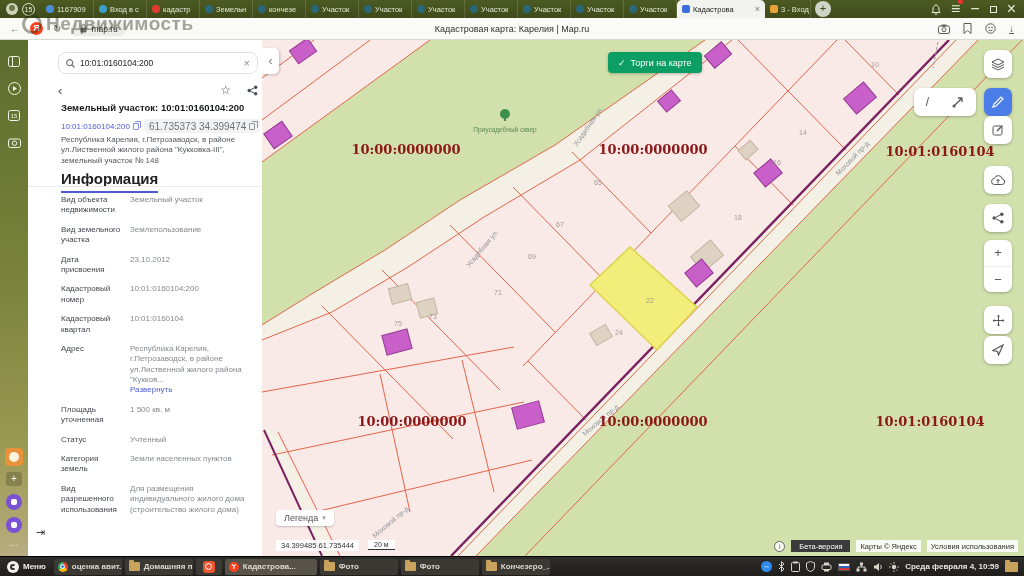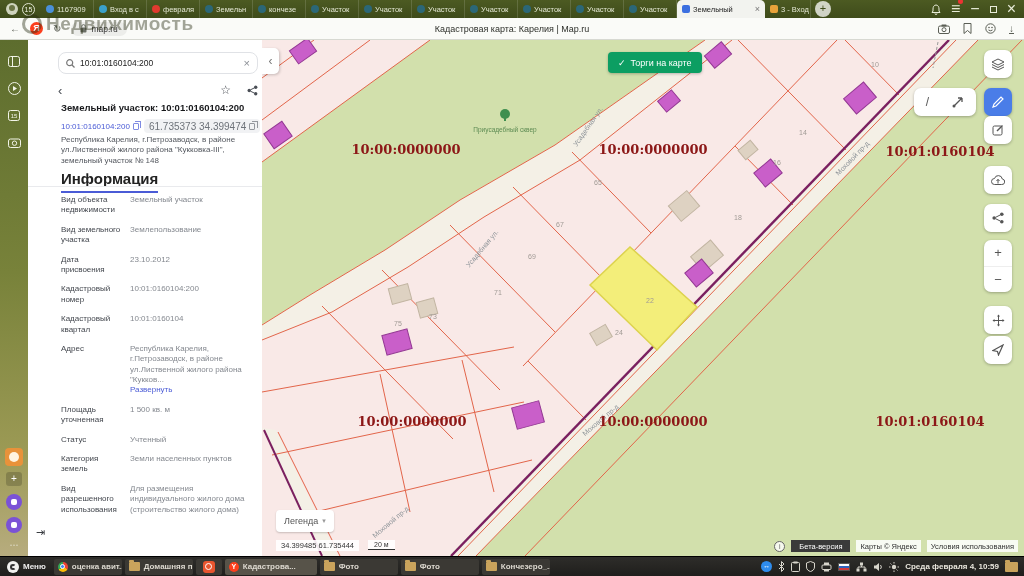--- a/index.html
+++ b/index.html
@@ -149,7 +149,7 @@
       </div>
     <div class="tb-tab">
         <span class="fav" style="background:#e03a2f"></span>
-        <span>февраля</span>
+        <span>кадастр</span>
       </div>
     <div class="tb-tab">
         <span class="fav" style="background:#2b6777"></span>

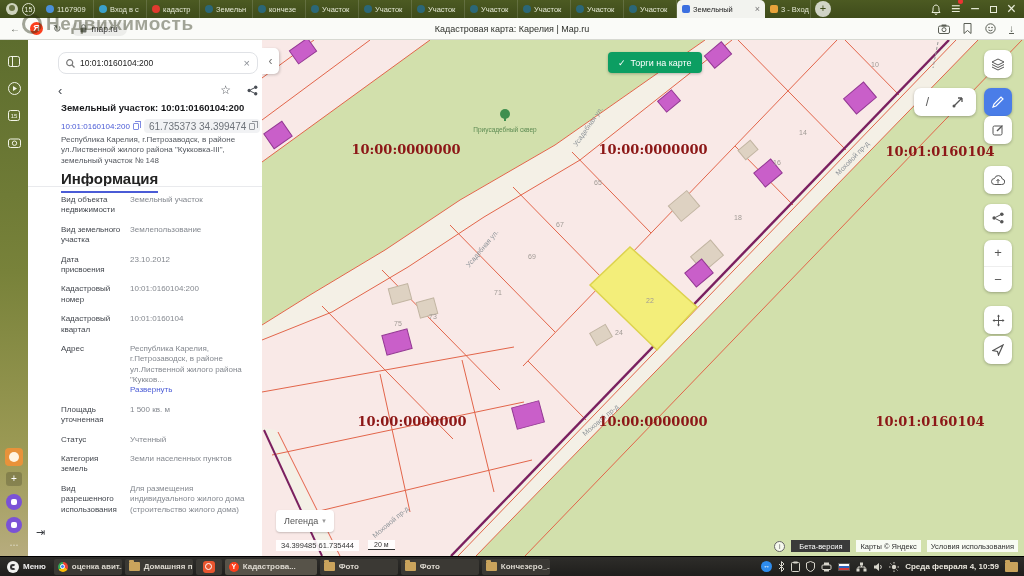--- a/index.html
+++ b/index.html
@@ -189,7 +189,7 @@
       </div>
     <div class="tb-tab active">
         <span class="fav" style="background:#3b6fe0"></span>
-        <span>Земельный</span>
+        <span>Кадастрова</span>
         <span class="tb-x">×</span>
       </div>
     <div class="tb-tab" style="width:46px">

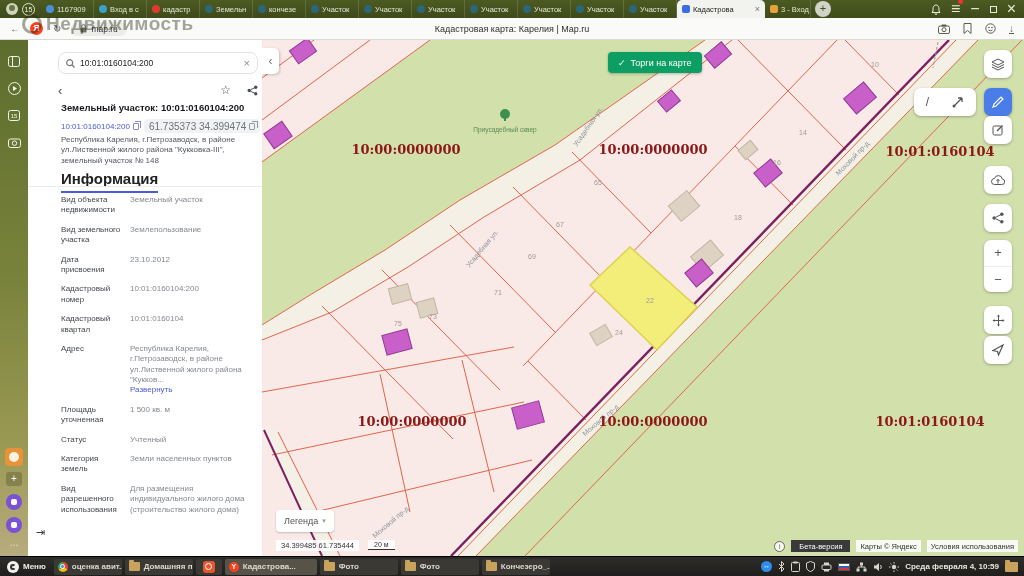--- a/index.html
+++ b/index.html
@@ -92,7 +92,7 @@
   .zoom-pill { position:absolute; left:722px; top:200px; width:28px; height:52px; background:#fff; border-radius:7px;
     box-shadow:0 1px 3px rgba(0,0,0,.28); display:flex; flex-direction:column; }
   .zoom-pill > div { flex:1; display:flex; align-items:center; justify-content:center; font-size:13px; color:#555; }
-  .legend-btn { position:absolute; left:14px; top:470px; height:22px; padding:0 8px; background:#fff; border-radius:4px;
+  .legend-btn { position:absolute; left:14px; top:470px; height:16px; padding:0 8px; background:#fff; border-radius:4px;
     box-shadow:0 1px 2px rgba(0,0,0,.2); font-size:9px; color:#555; display:flex; align-items:center; gap:4px; }
   .coords-strip { position:absolute; left:14px; top:500px; background:rgba(255,255,255,.9); padding:1px 5px;
     font-size:7.5px; color:#333; }

